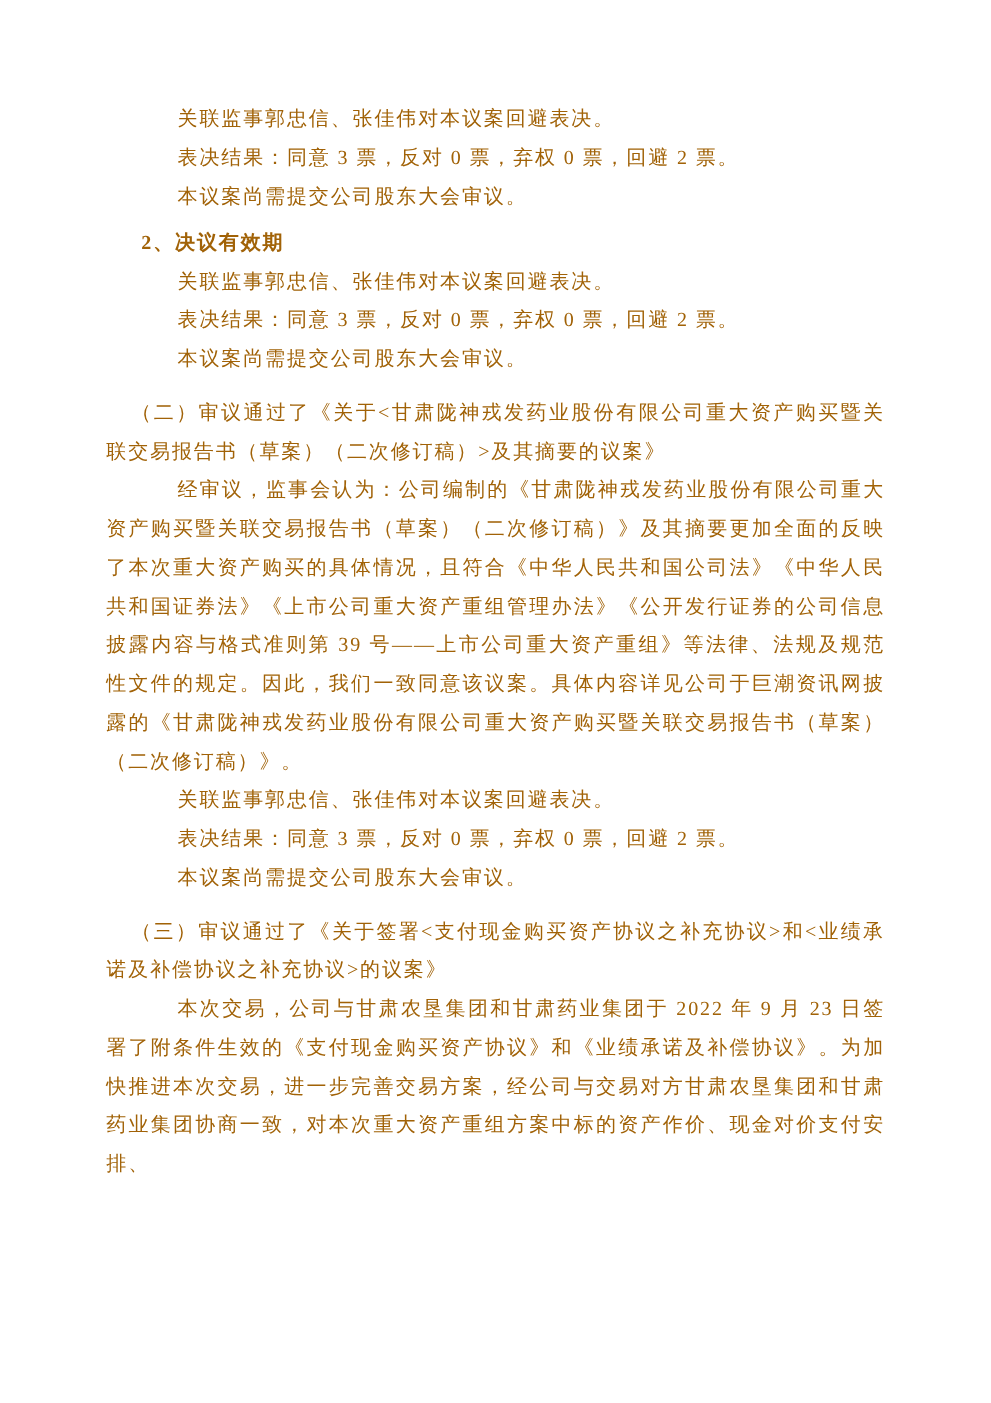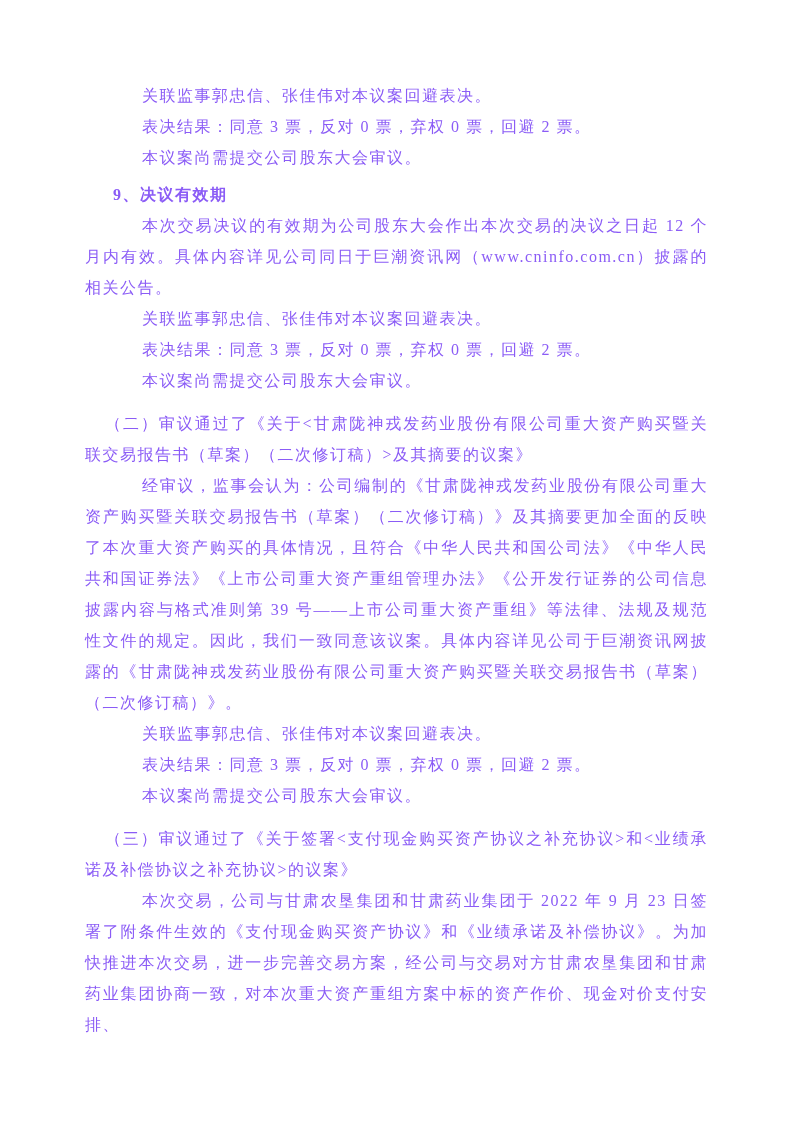--- a/index.html
+++ b/index.html
@@ -16,7 +16,7 @@
     box-sizing: border-box;
     padding: 80px 85px 0 85px;
     font-family: "Liberation Serif", "DejaVu Serif", serif;
-    color: #8b5cf6;
+    color: #a16207;
     font-size: 16px;
     overflow: hidden;
   }

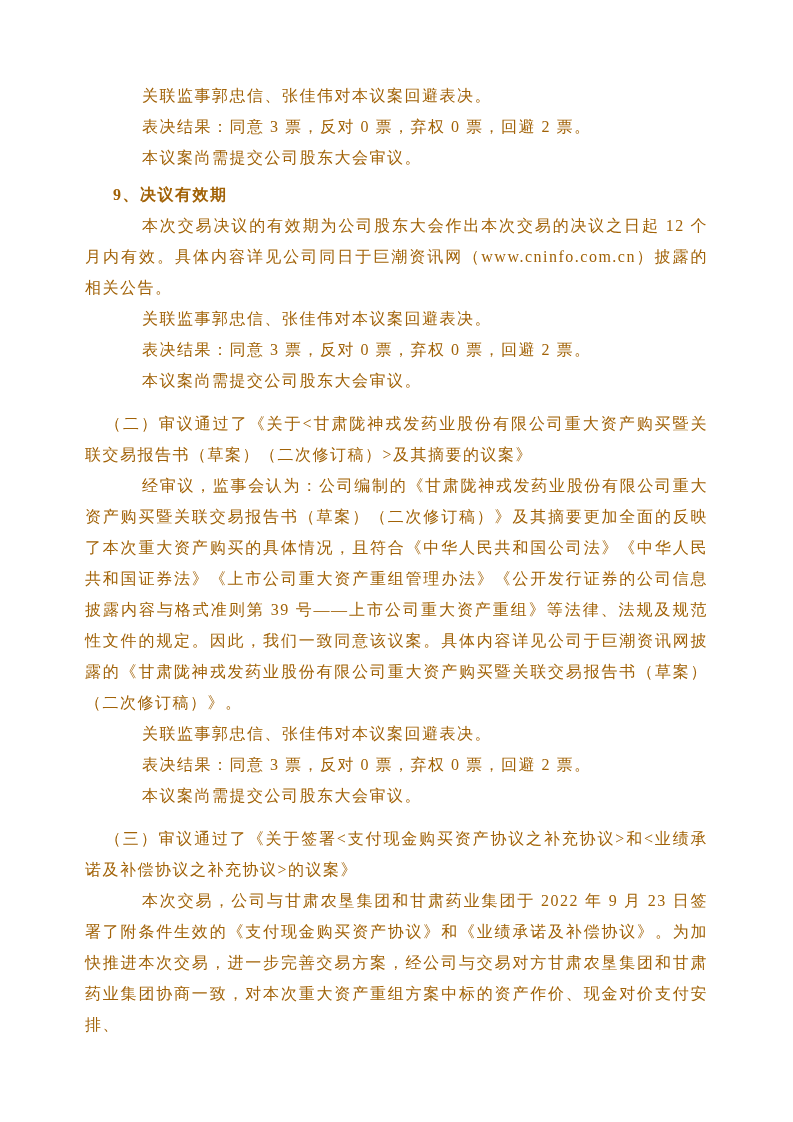--- a/index.html
+++ b/index.html
@@ -47,7 +47,7 @@
   <p>表决结果：同意 3 票，反对 0 票，弃权 0 票，回避 2 票。</p>
   <p>本议案尚需提交公司股东大会审议。</p>
 
-  <p class="sub-heading">9、决议有效期</p>
+  <p class="sub-heading">2、决议有效期</p>
   <p>本次交易决议的有效期为公司股东大会作出本次交易的决议之日起 12 个月内有效。具体内容详见公司同日于巨潮资讯网（www.cninfo.com.cn）披露的相关公告。</p>
 
   <p>关联监事郭忠信、张佳伟对本议案回避表决。</p>

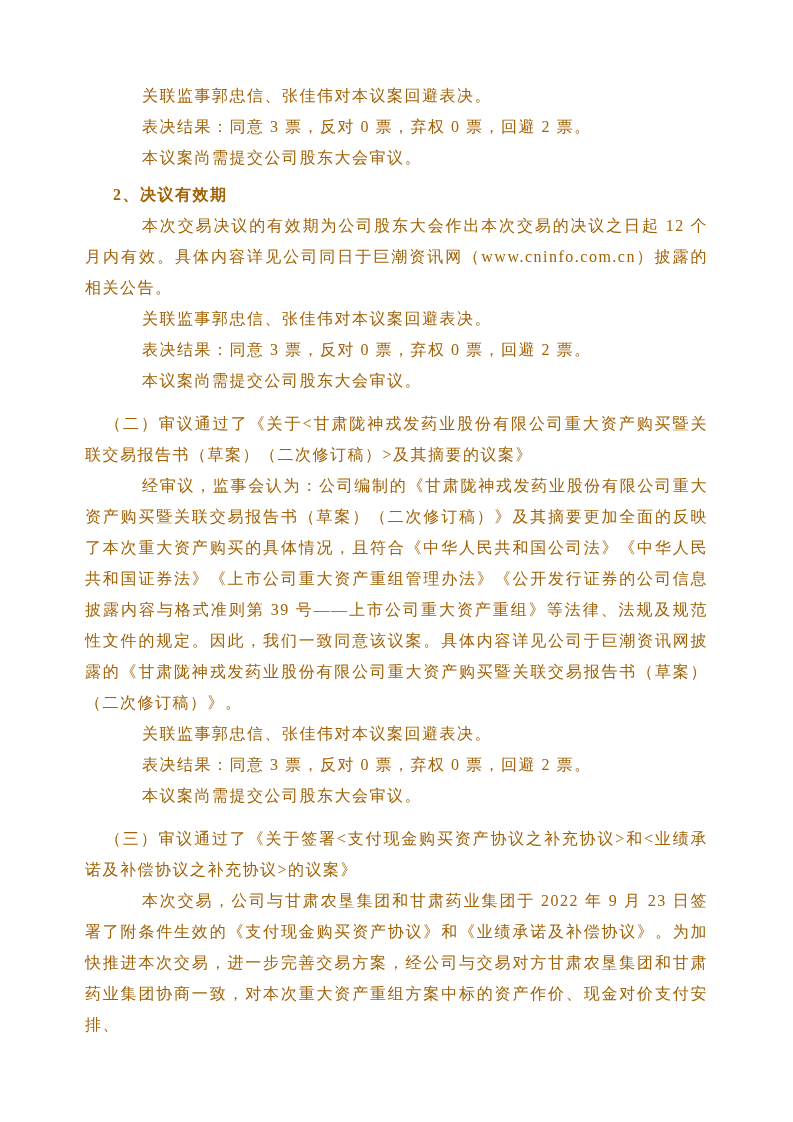--- a/index.html
+++ b/index.html
@@ -48,7 +48,6 @@
   <p>本议案尚需提交公司股东大会审议。</p>
 
   <p class="sub-heading">2、决议有效期</p>
-  <p>本次交易决议的有效期为公司股东大会作出本次交易的决议之日起 12 个月内有效。具体内容详见公司同日于巨潮资讯网（www.cninfo.com.cn）披露的相关公告。</p>
 
   <p>关联监事郭忠信、张佳伟对本议案回避表决。</p>
   <p>表决结果：同意 3 票，反对 0 票，弃权 0 票，回避 2 票。</p>

